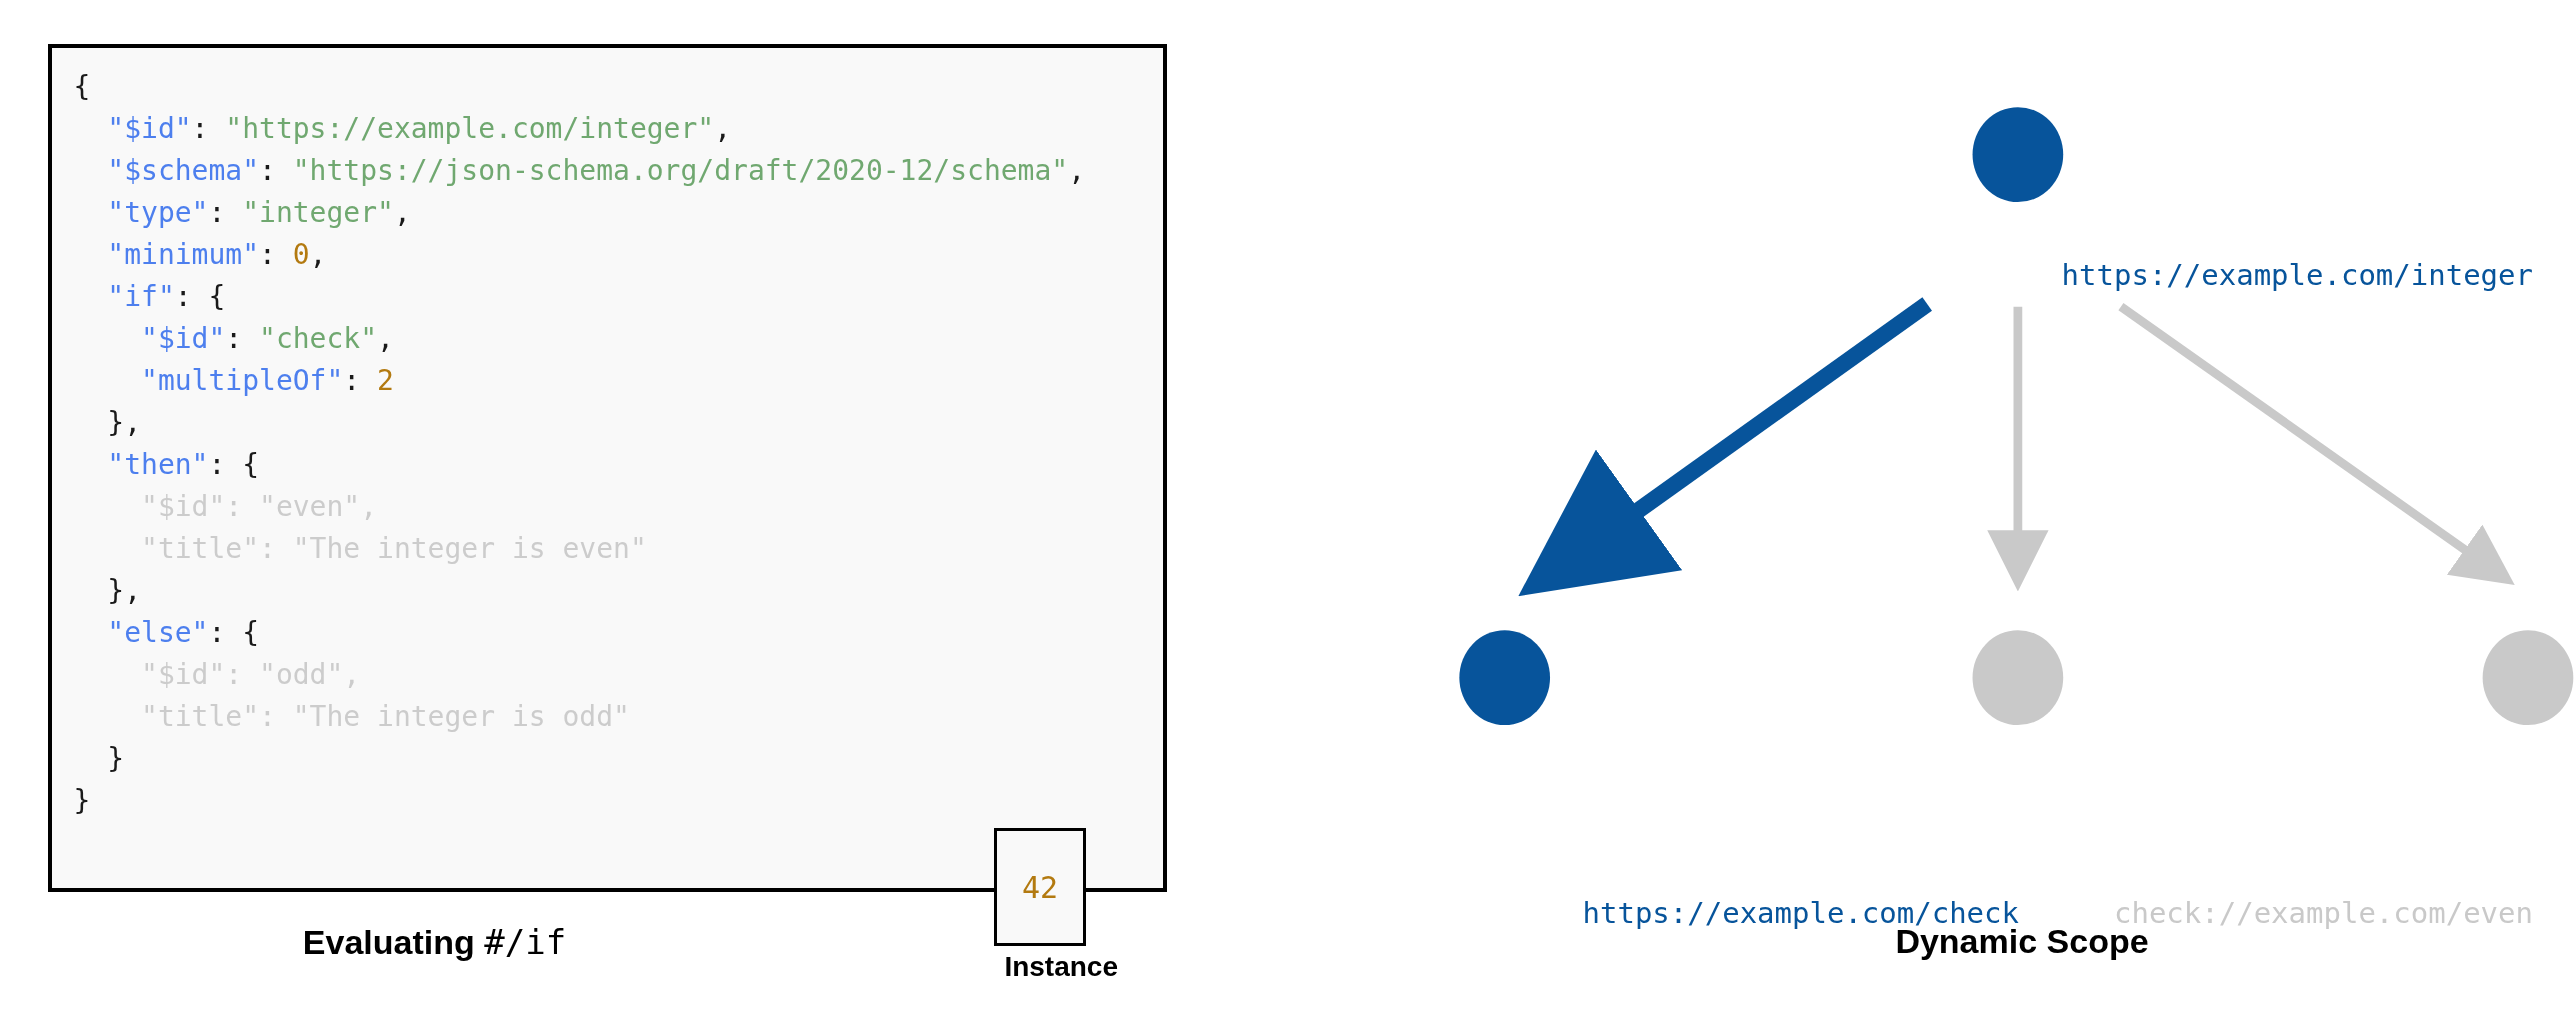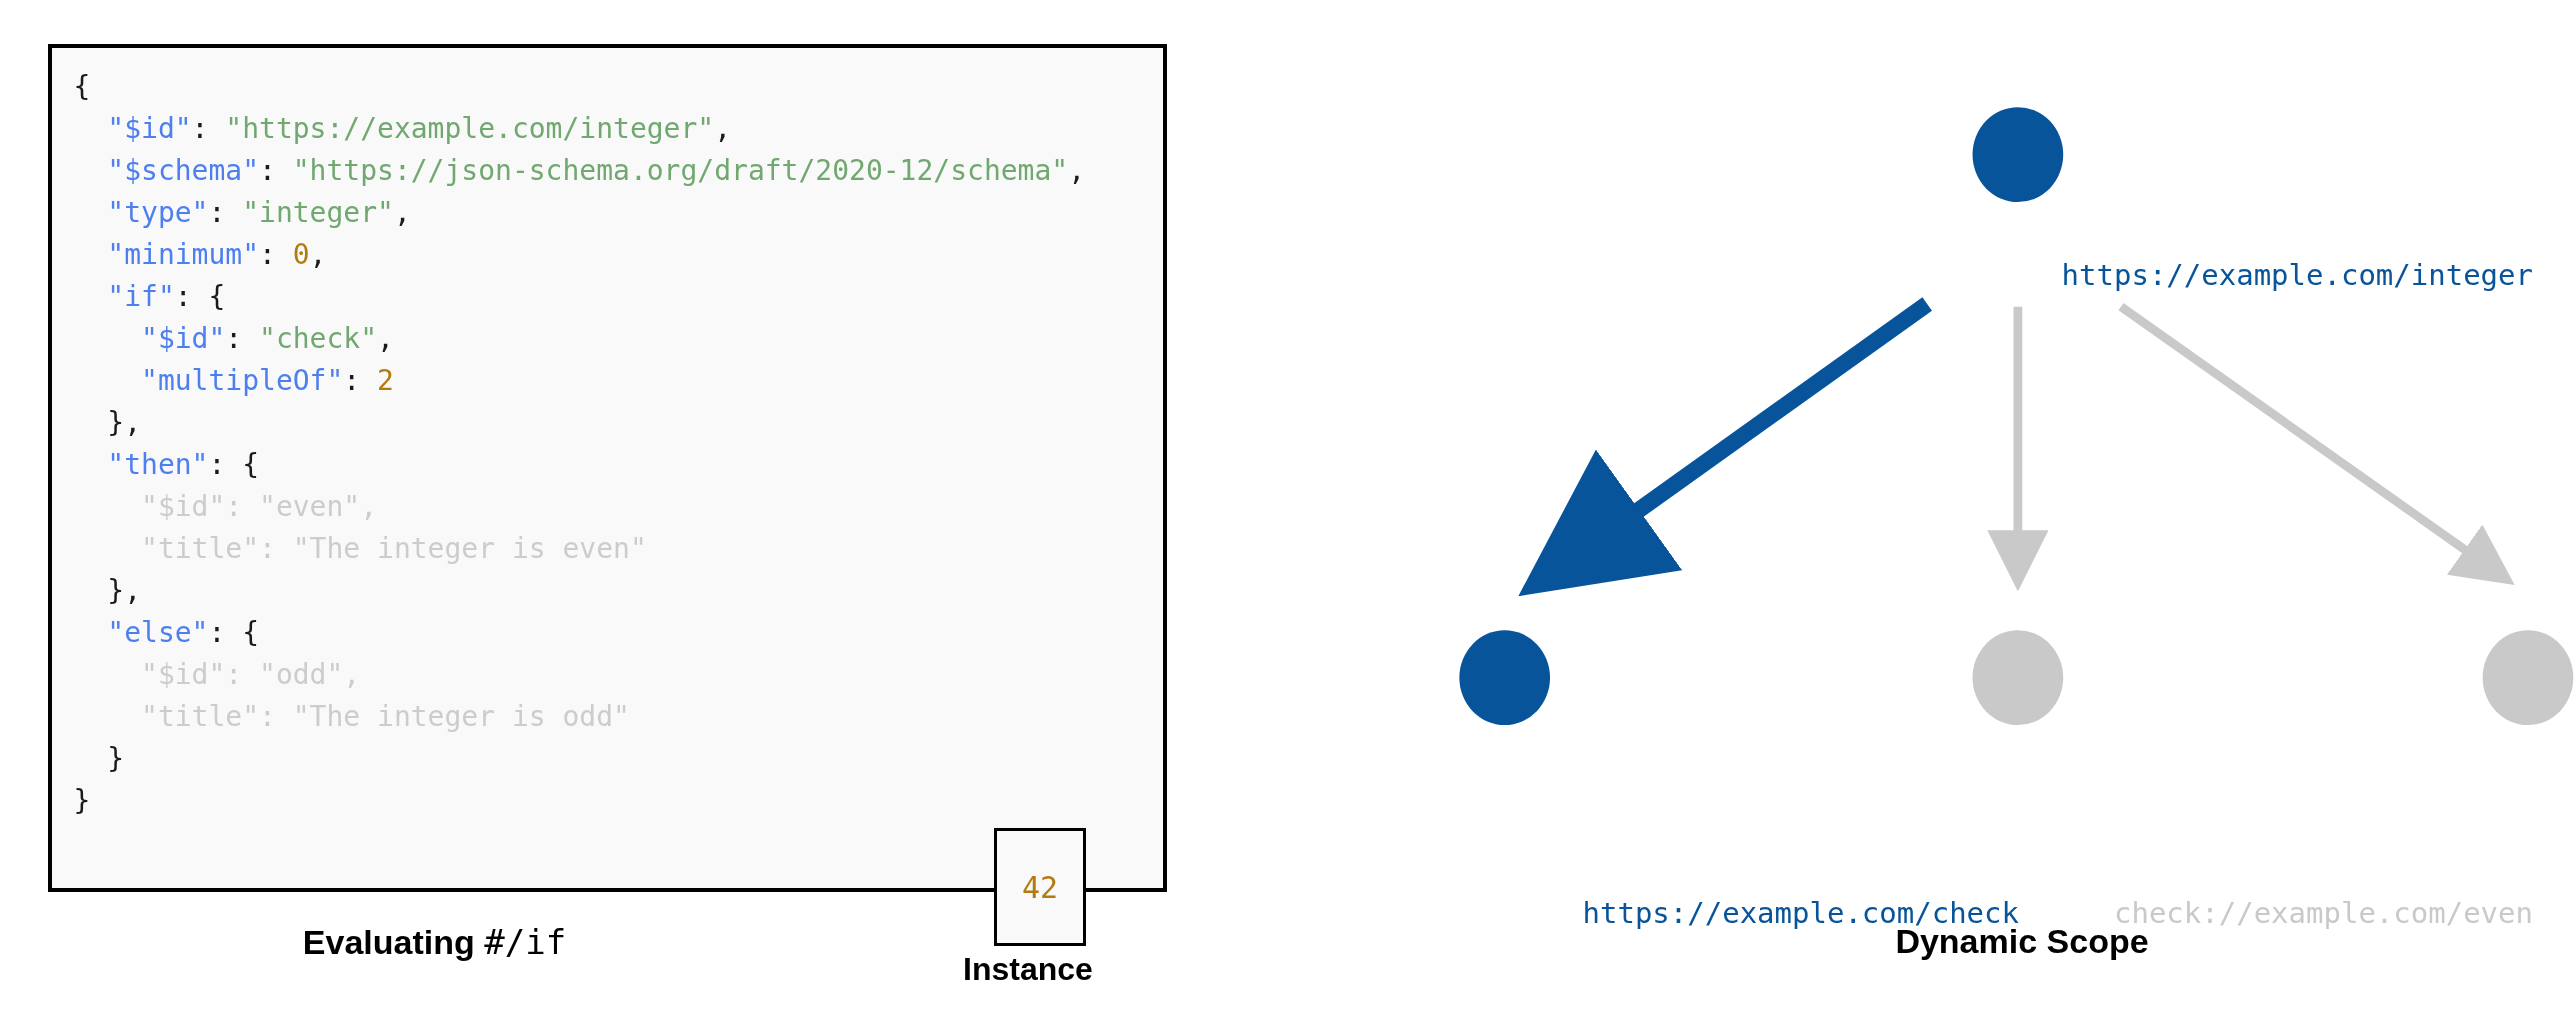--- a/index.html
+++ b/index.html
@@ -77,8 +77,8 @@
     left: 963px;
     top: 951px;
     width: 155px;
-    text-align: left;
-    font-size: 32px;
+    text-align: right;
+    font-size: 28px;
     font-weight: bold;
     color: #000000;
   }

